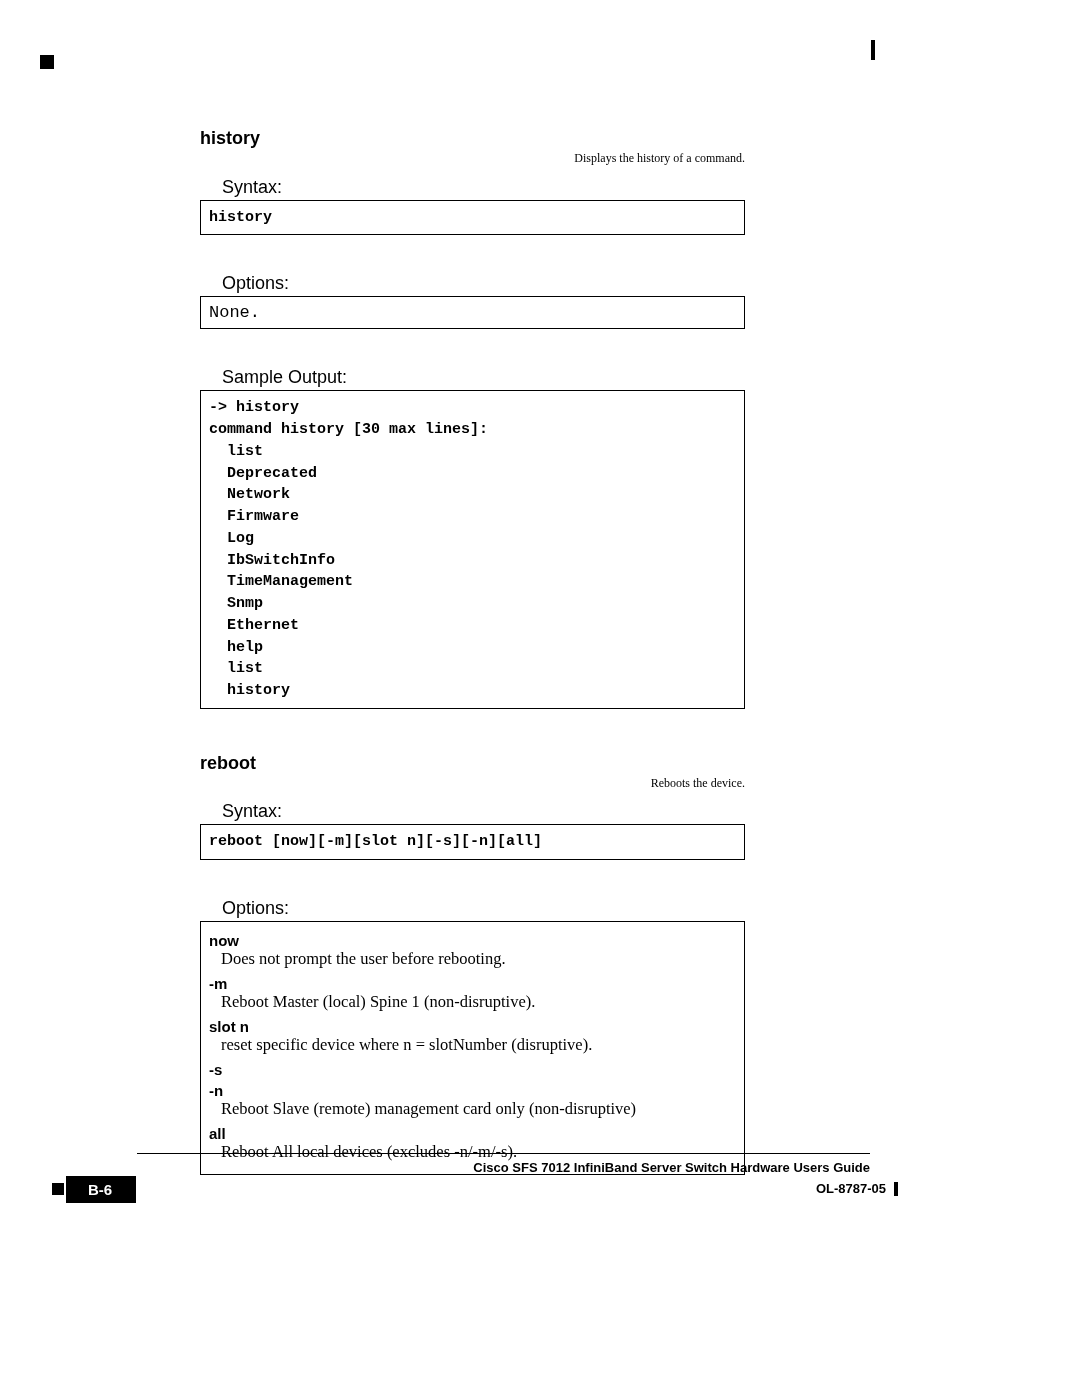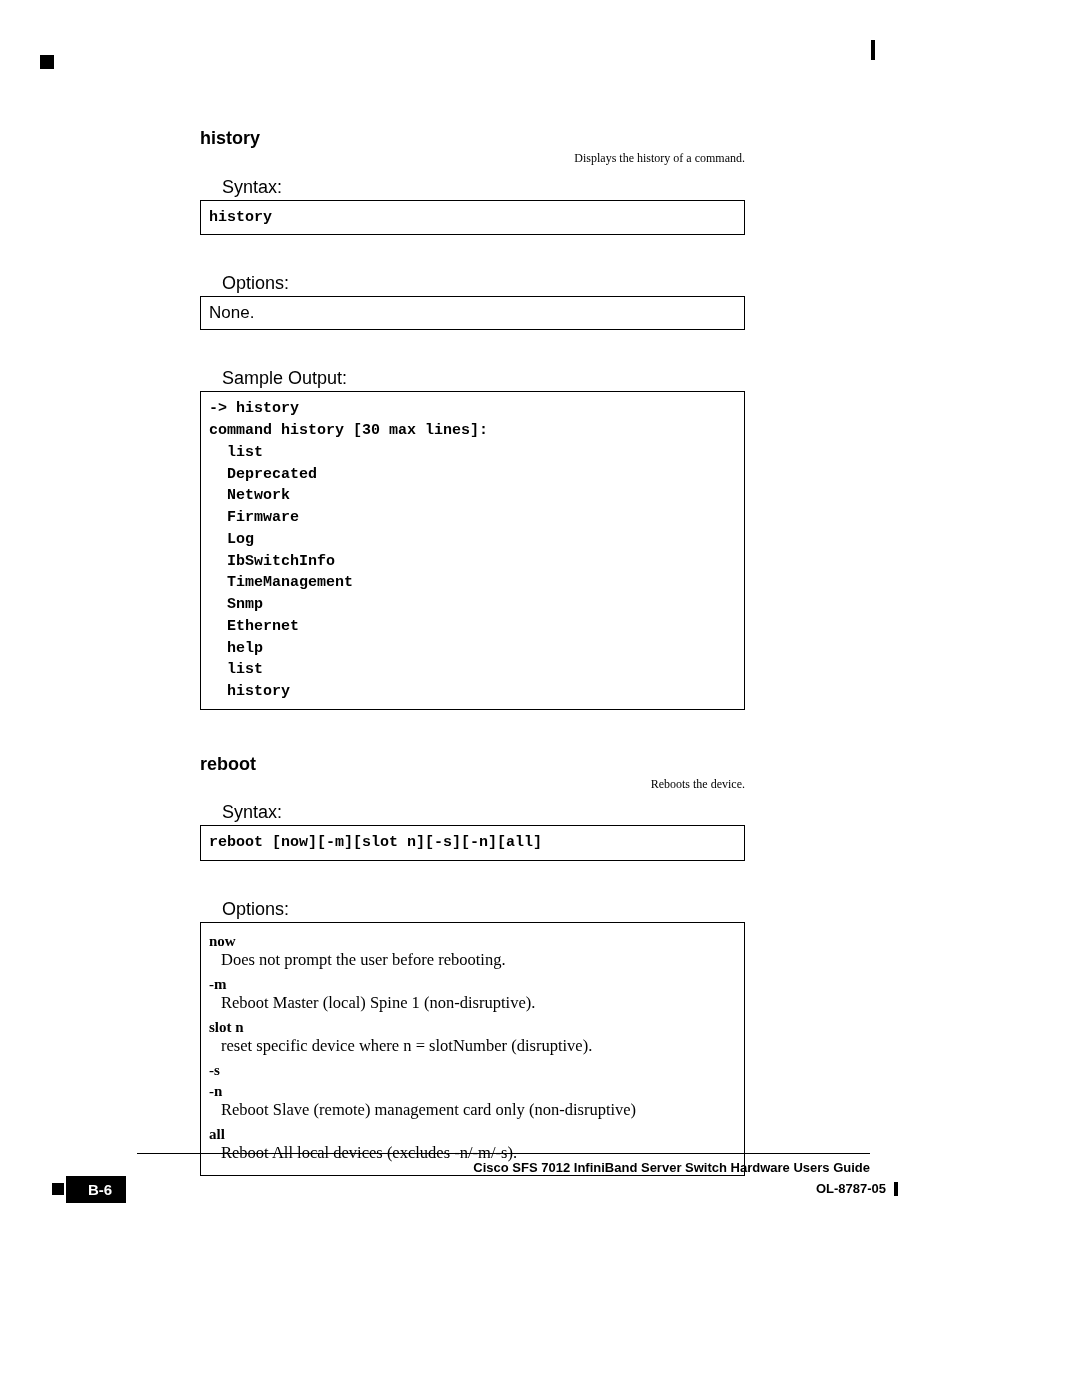--- a/index.html
+++ b/index.html
@@ -64,7 +64,7 @@
     line-height: 1.45;
   }
   .box .serif {
-    font-family: Liberation Sans, sans-serif;
+    font-family: Liberation Mono, monospace;
     font-size: 17px;
   }
   .opt-item .opt-name {

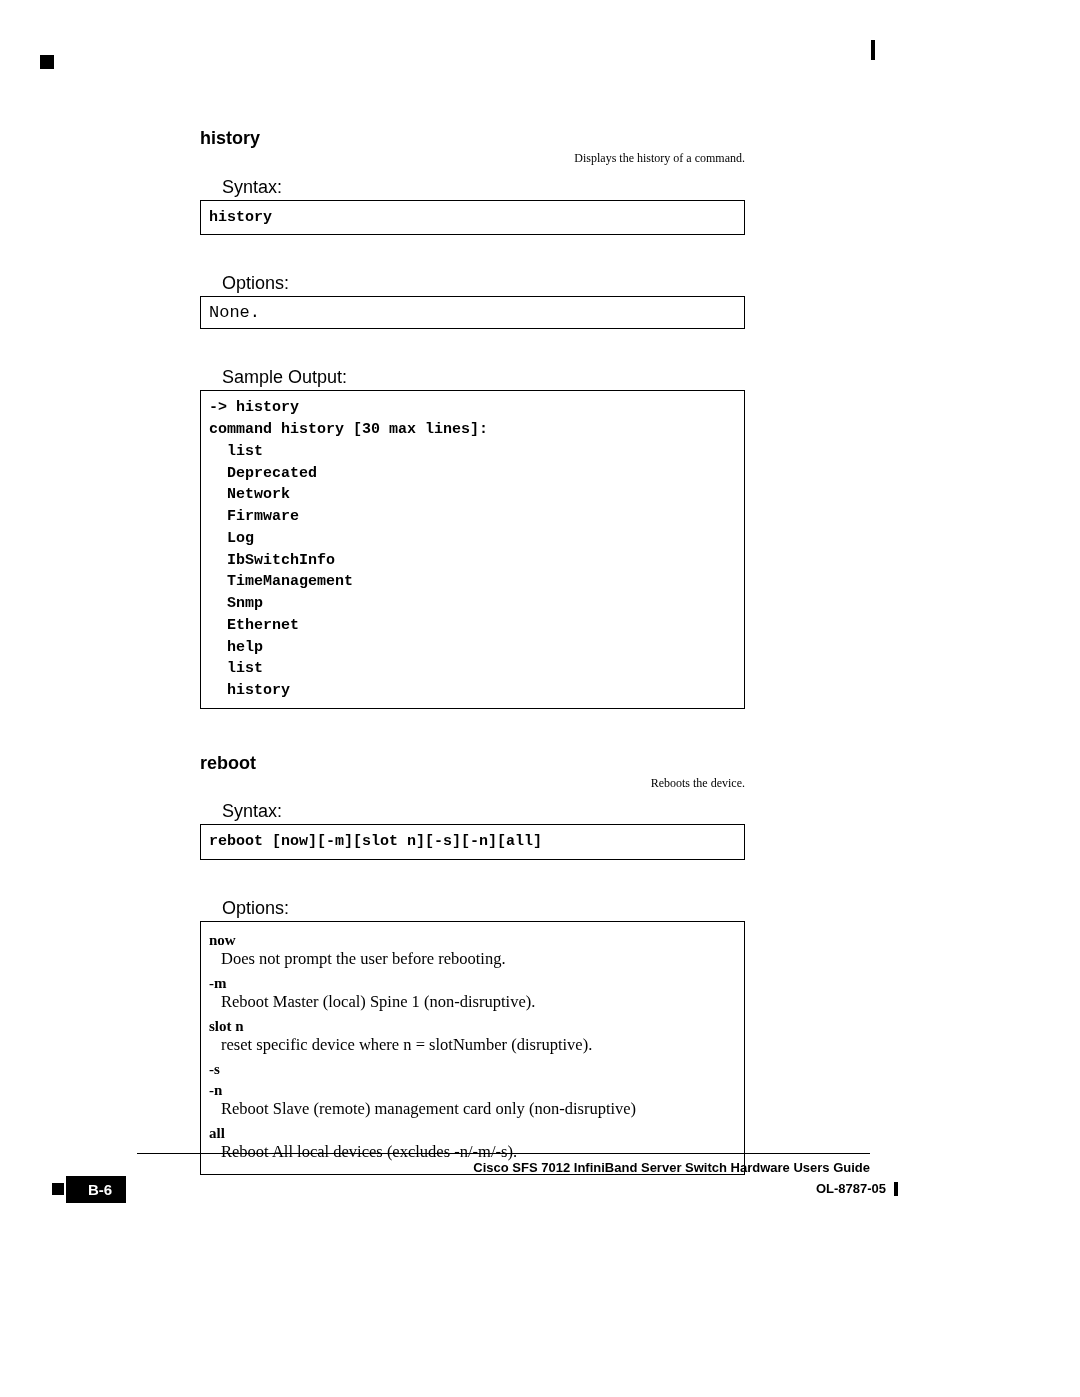--- a/index.html
+++ b/index.html
@@ -68,7 +68,7 @@
     font-size: 17px;
   }
   .opt-item .opt-name {
-    font-family: Liberation Serif, serif;
+    font-family: Liberation Sans, sans-serif;
     font-weight: bold;
     font-size: 15px;
     display: block;

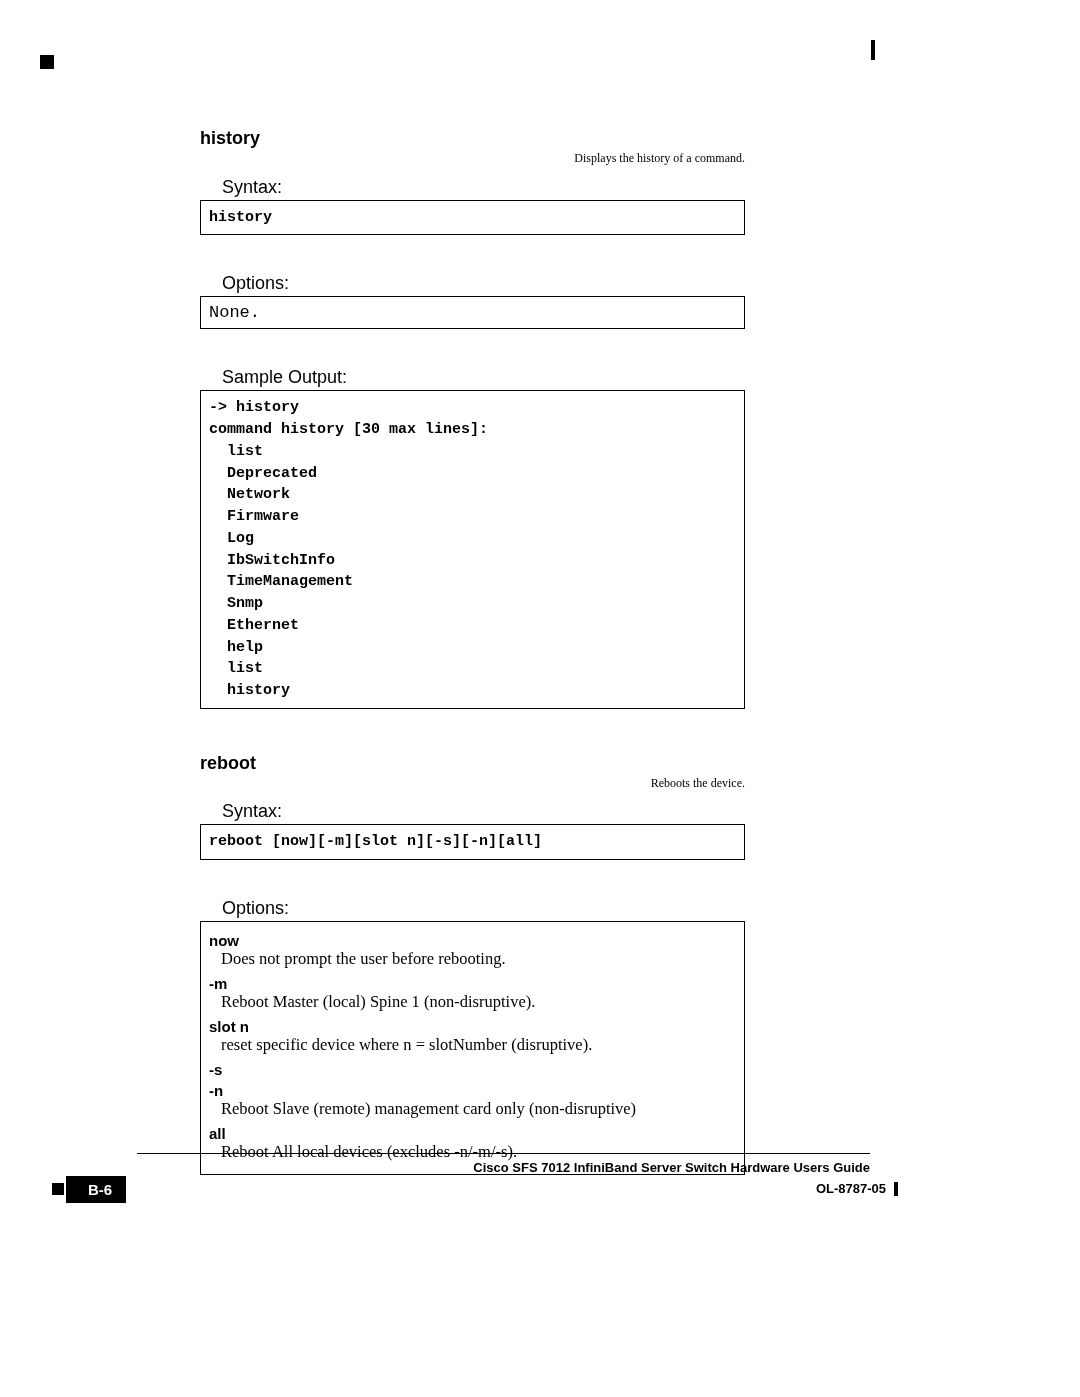--- a/index.html
+++ b/index.html
@@ -106,7 +106,7 @@
     font-family: Arial, Helvetica, sans-serif;
     font-weight: bold;
     font-size: 15px;
-    padding: 5px 14px 5px 22px;
+    padding: 5px 24px 5px 22px;
     text-align: center;
   }
   .page-badge::before {

